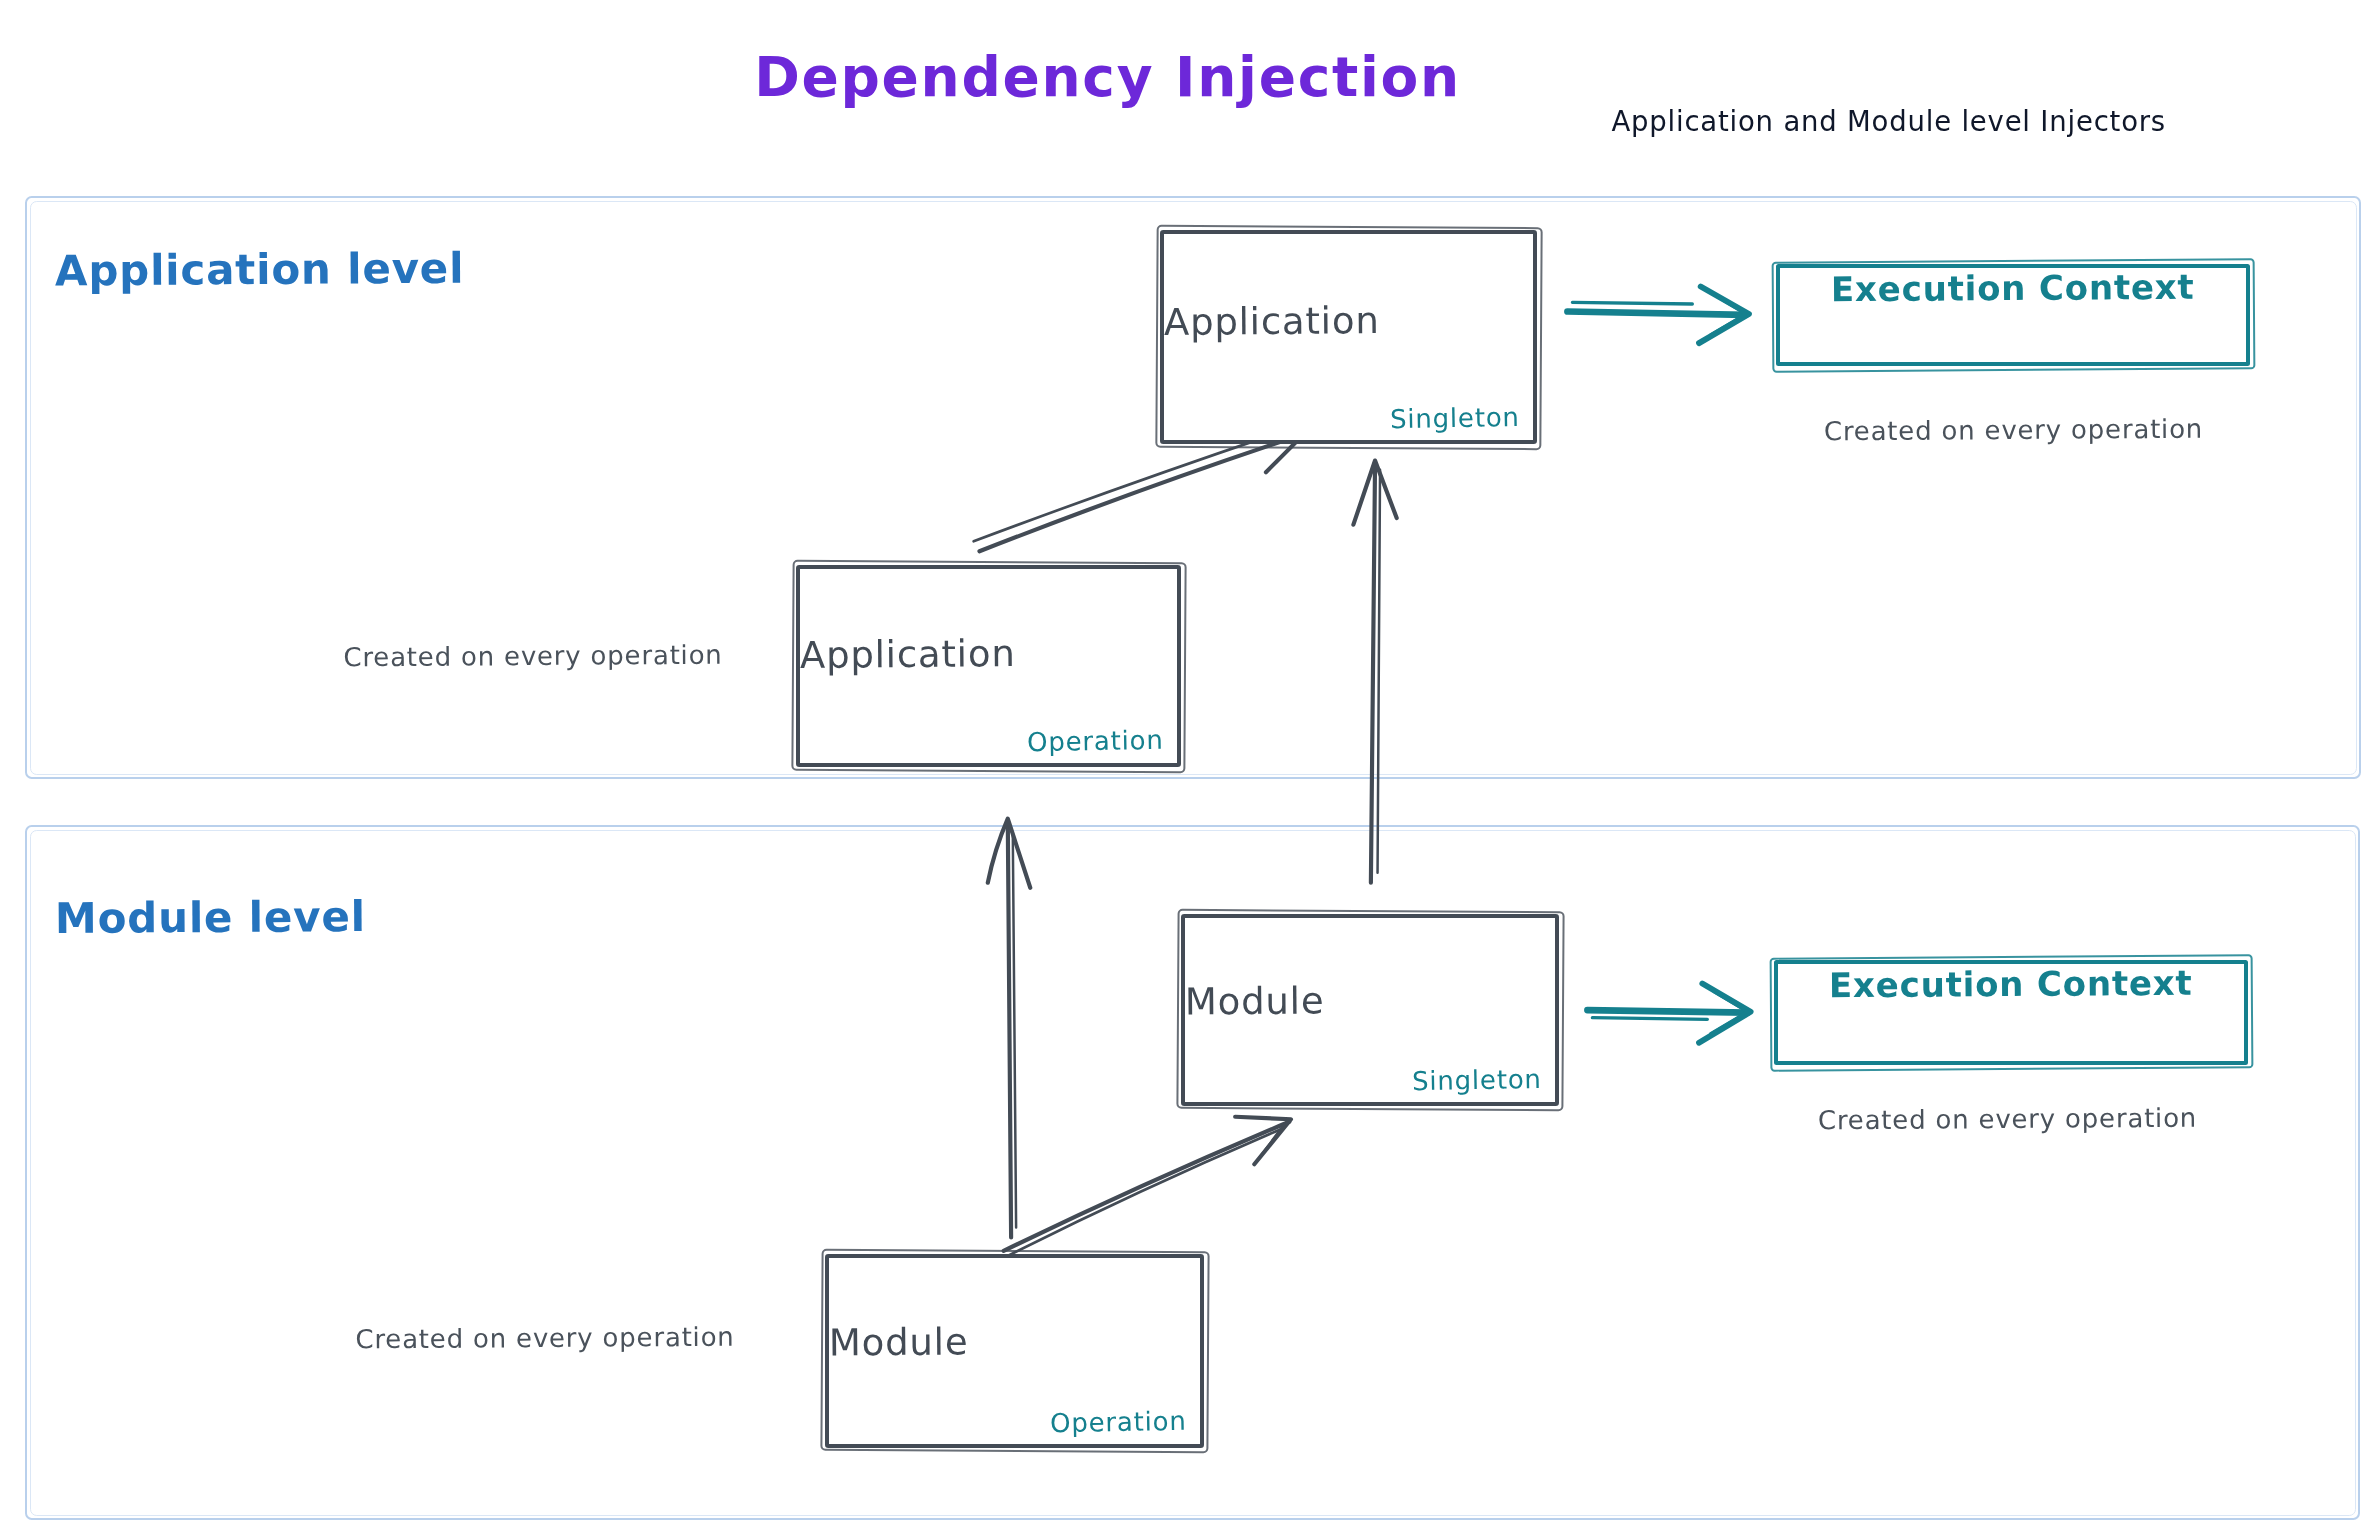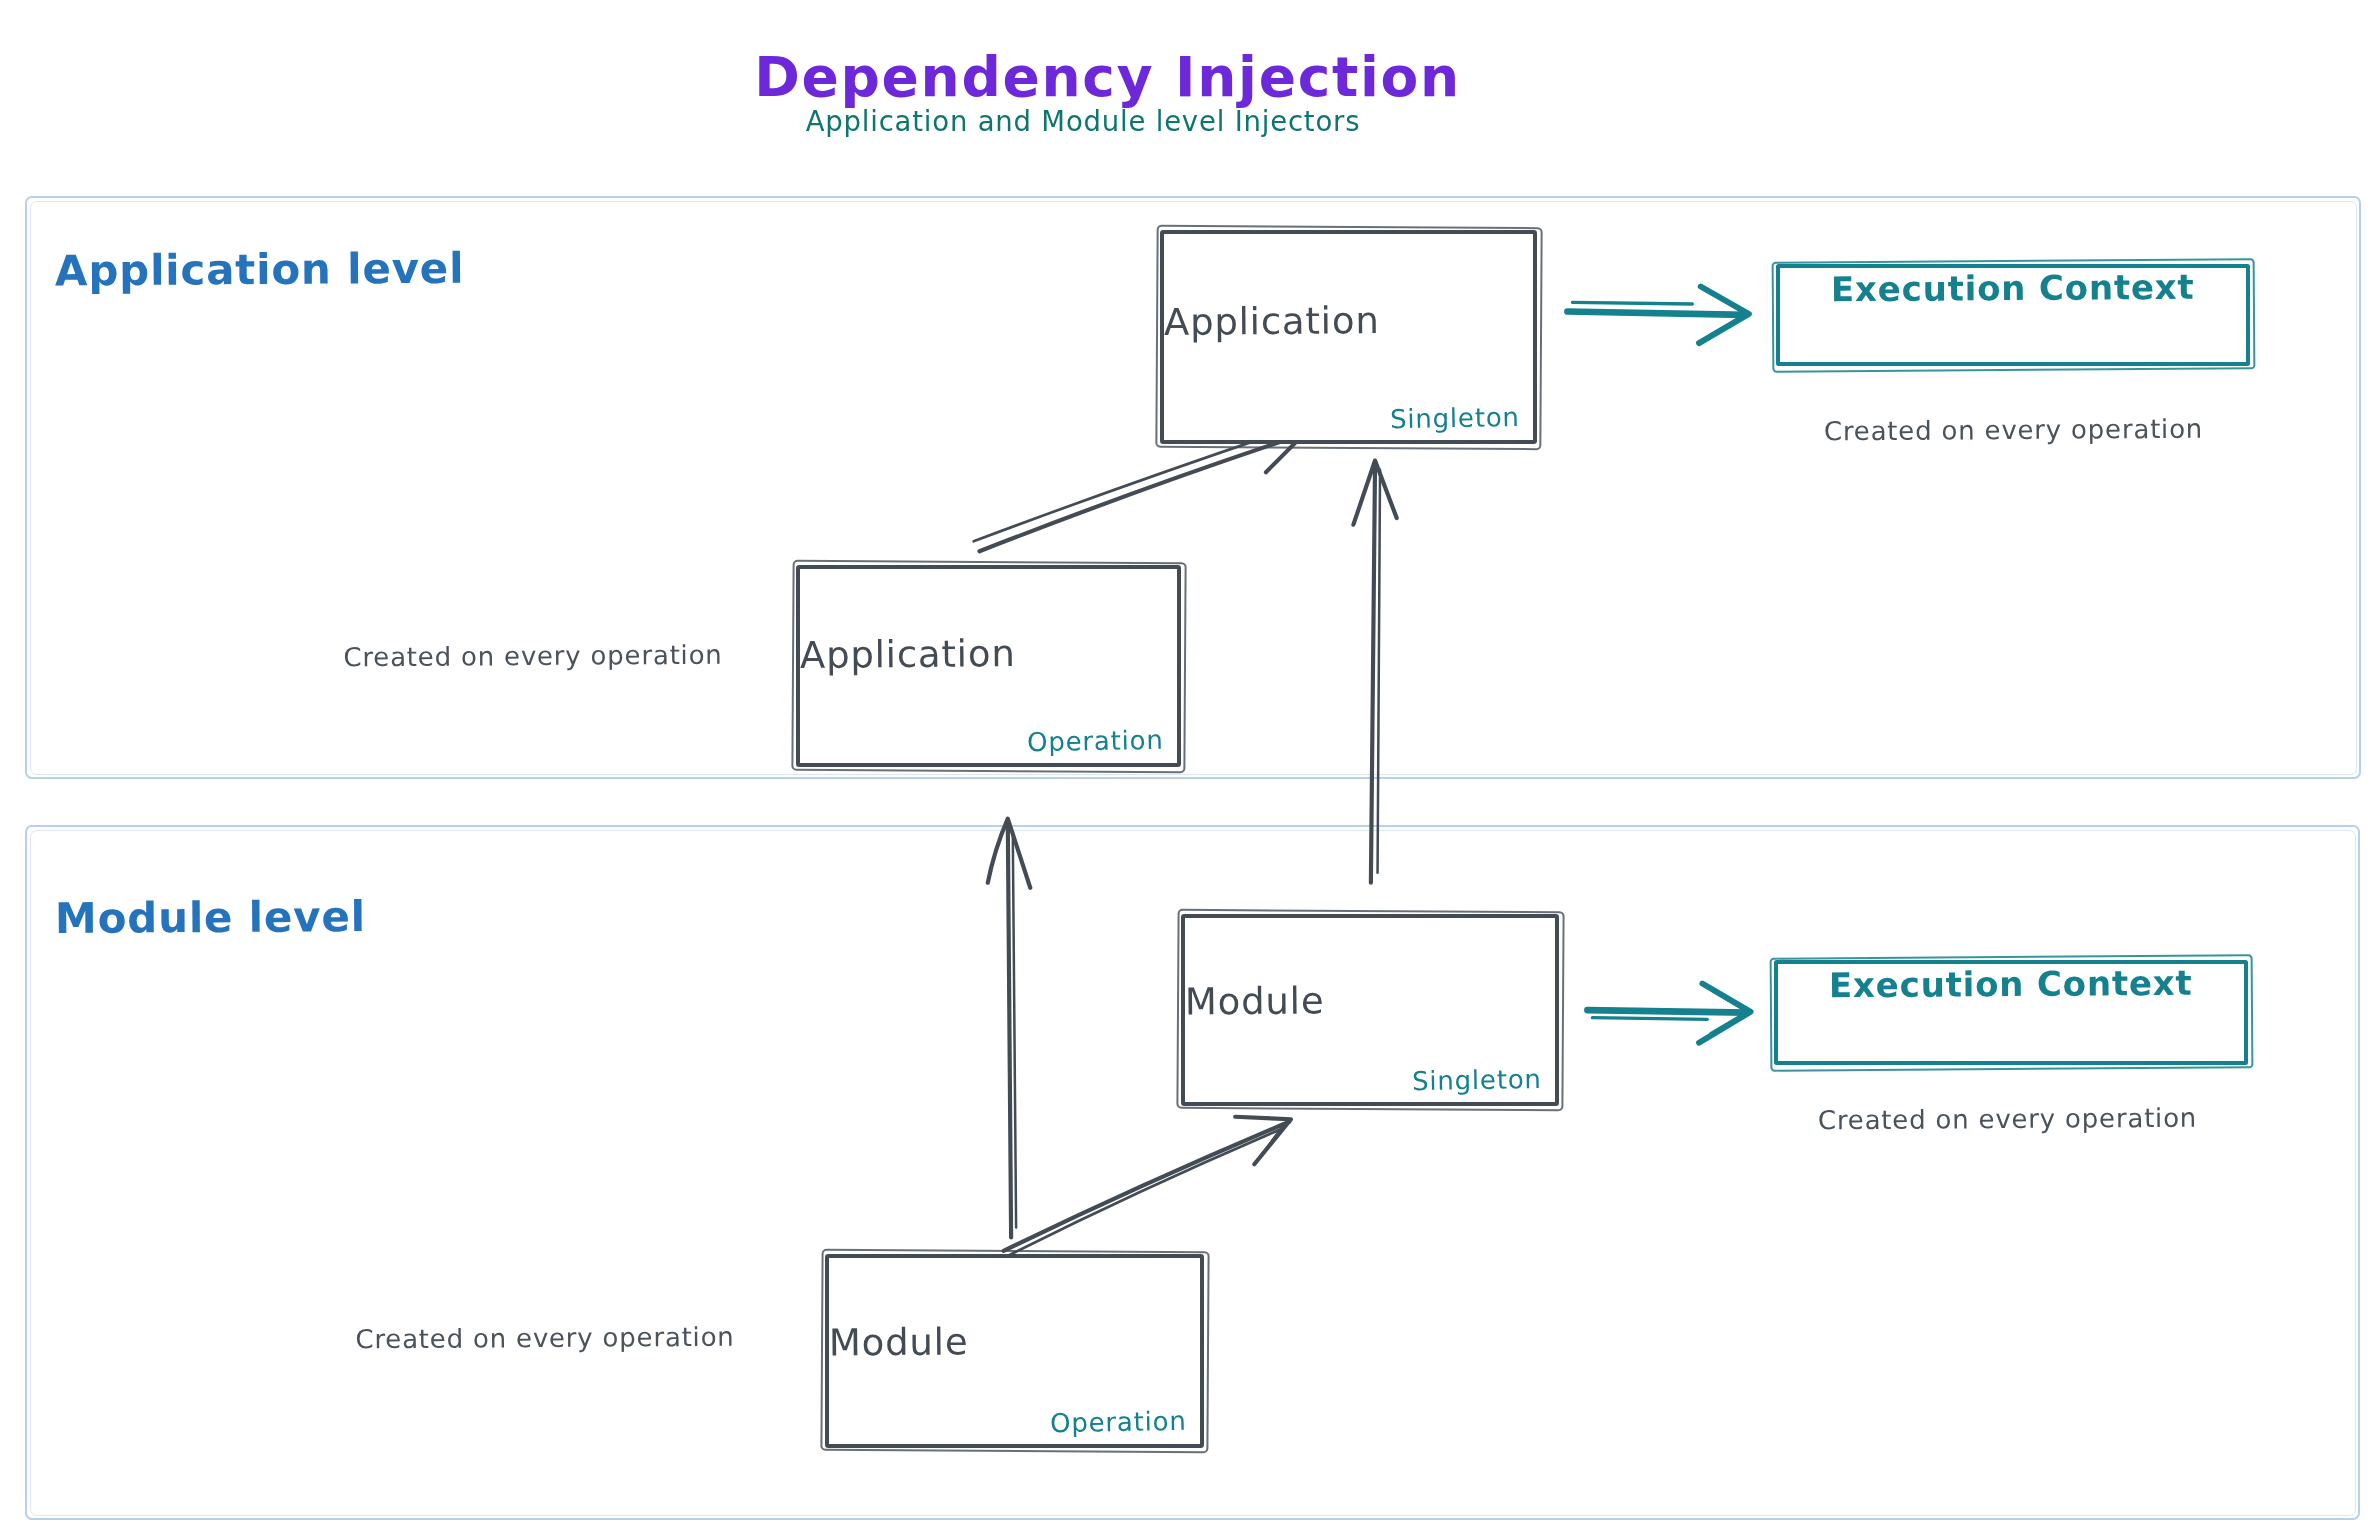--- a/index.html
+++ b/index.html
@@ -18,7 +18,7 @@
   }
   .subtitle{
     position:absolute;left:0;top:105px;width:2166px;
-    text-align:center;font-size:27.5px;color:#0f766e;letter-spacing:0.8px;
+    text-align:right;font-size:27.5px;color:#0f172a;letter-spacing:0.8px;
   }
   
   .frame{position:absolute;border:2.5px solid #b9d0ec;border-radius:6.7px;z-index:1;}

